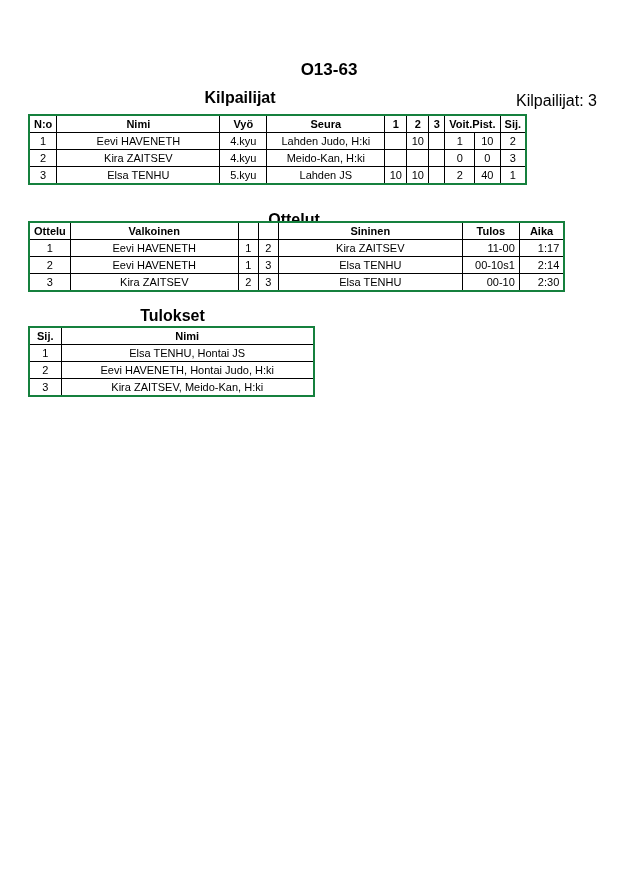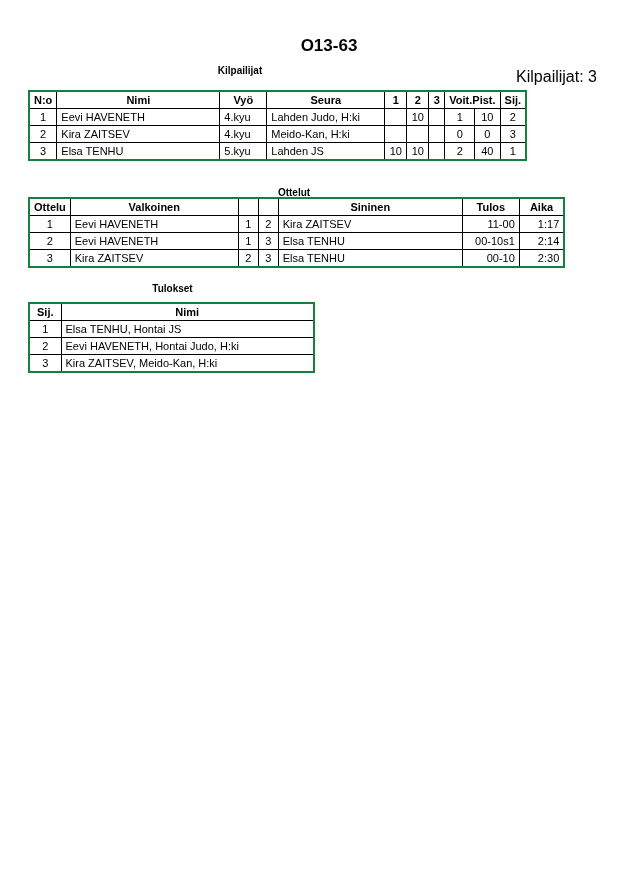--- a/index.html
+++ b/index.html
@@ -11,6 +11,7 @@
     color: #000000;
     font-family: "Liberation Sans", sans-serif;
     overflow: hidden;
+    margin-top: 24px;
   }
   .page-title {
     position: absolute;

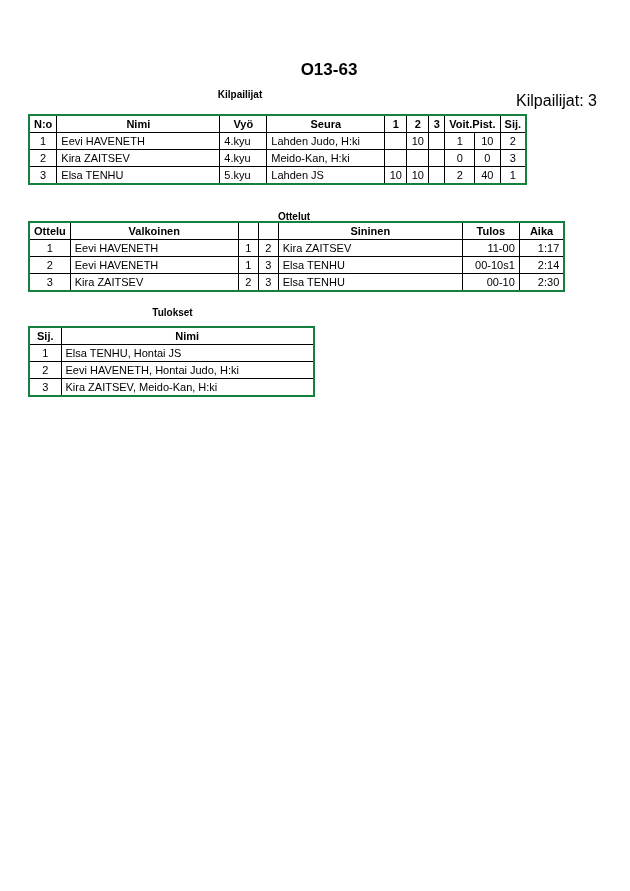--- a/index.html
+++ b/index.html
@@ -22,7 +22,7 @@
   }
   .sec-heading {
     position: absolute;
-    font-size: 10px;
+    font-size: 16px;
     font-weight: bold;
     text-align: center;
   }

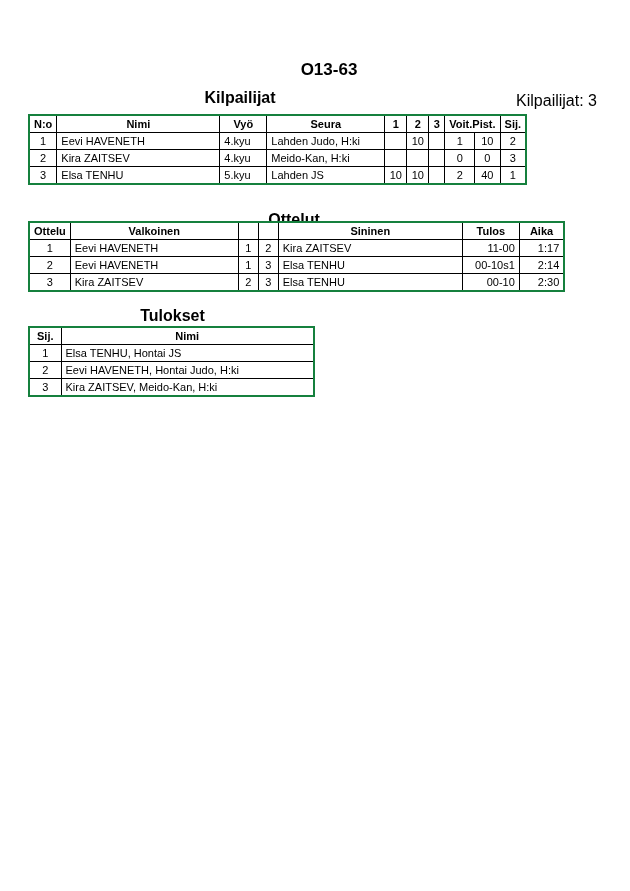--- a/index.html
+++ b/index.html
@@ -57,7 +57,7 @@
   }
   .t2 td, .t3 td { height: 18px; line-height: 18px; }
   table.tbl th { font-weight: bold; text-align: center; }
-  .l { text-align: left; }
+  .l { text-align: center; }
   .c { text-align: center; }
   .r { text-align: right; padding-right: 7px; }
 </style>

